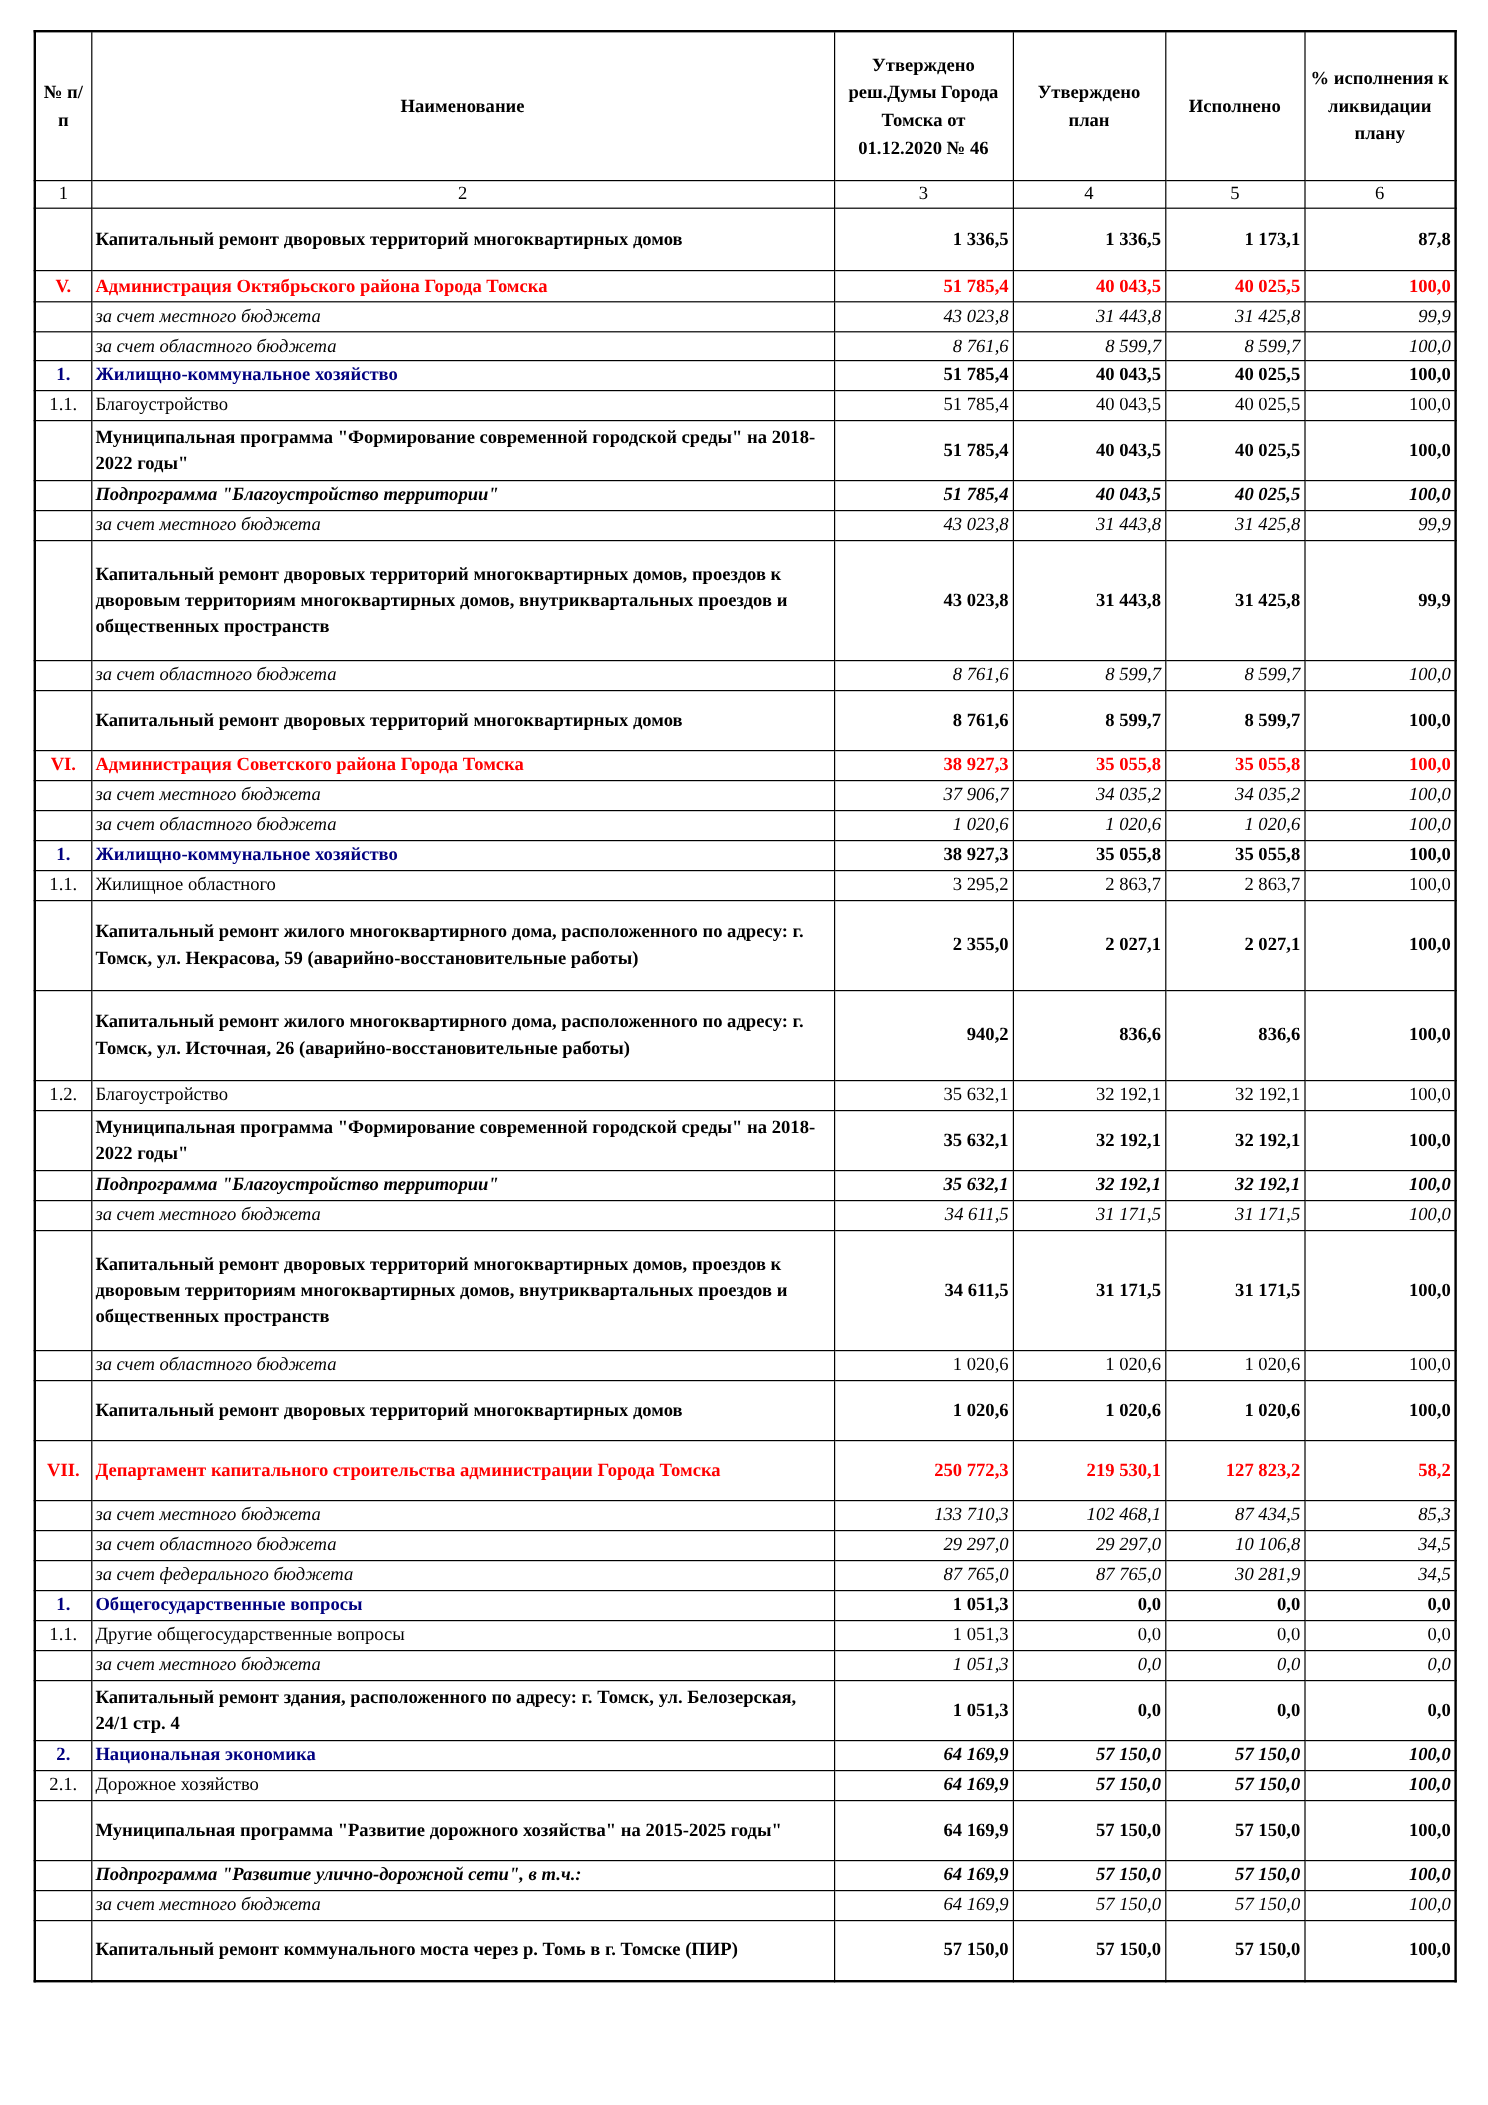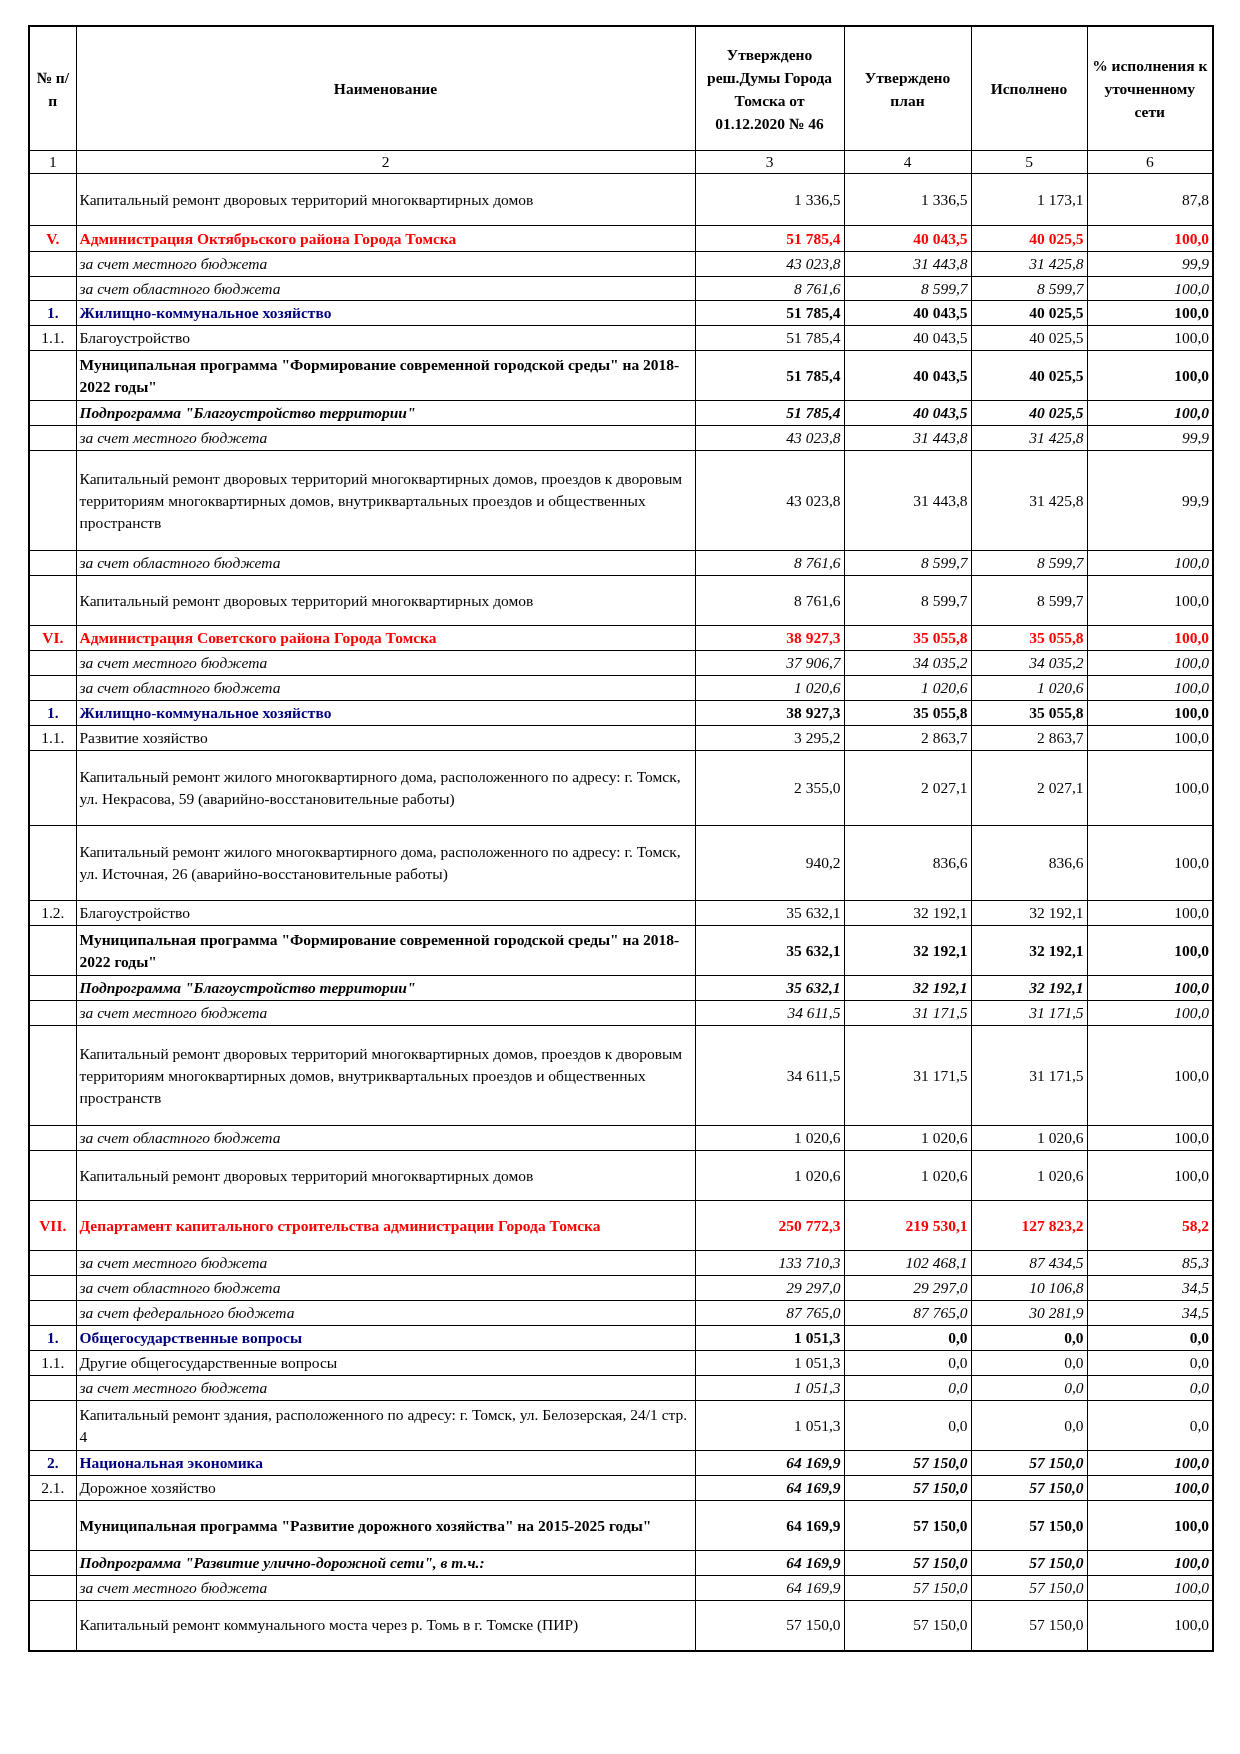--- a/index.html
+++ b/index.html
@@ -55,7 +55,7 @@
       <th>Утверждено реш.Думы Города Томска от 01.12.2020 № 46</th>
       <th>Утверждено план</th>
       <th>Исполнено</th>
-      <th>% исполнения к уточненному сети</th>
+      <th>% исполнения к ликвидации плану</th>
     </tr>
     <tr class="num-row">
       <td>1</td>

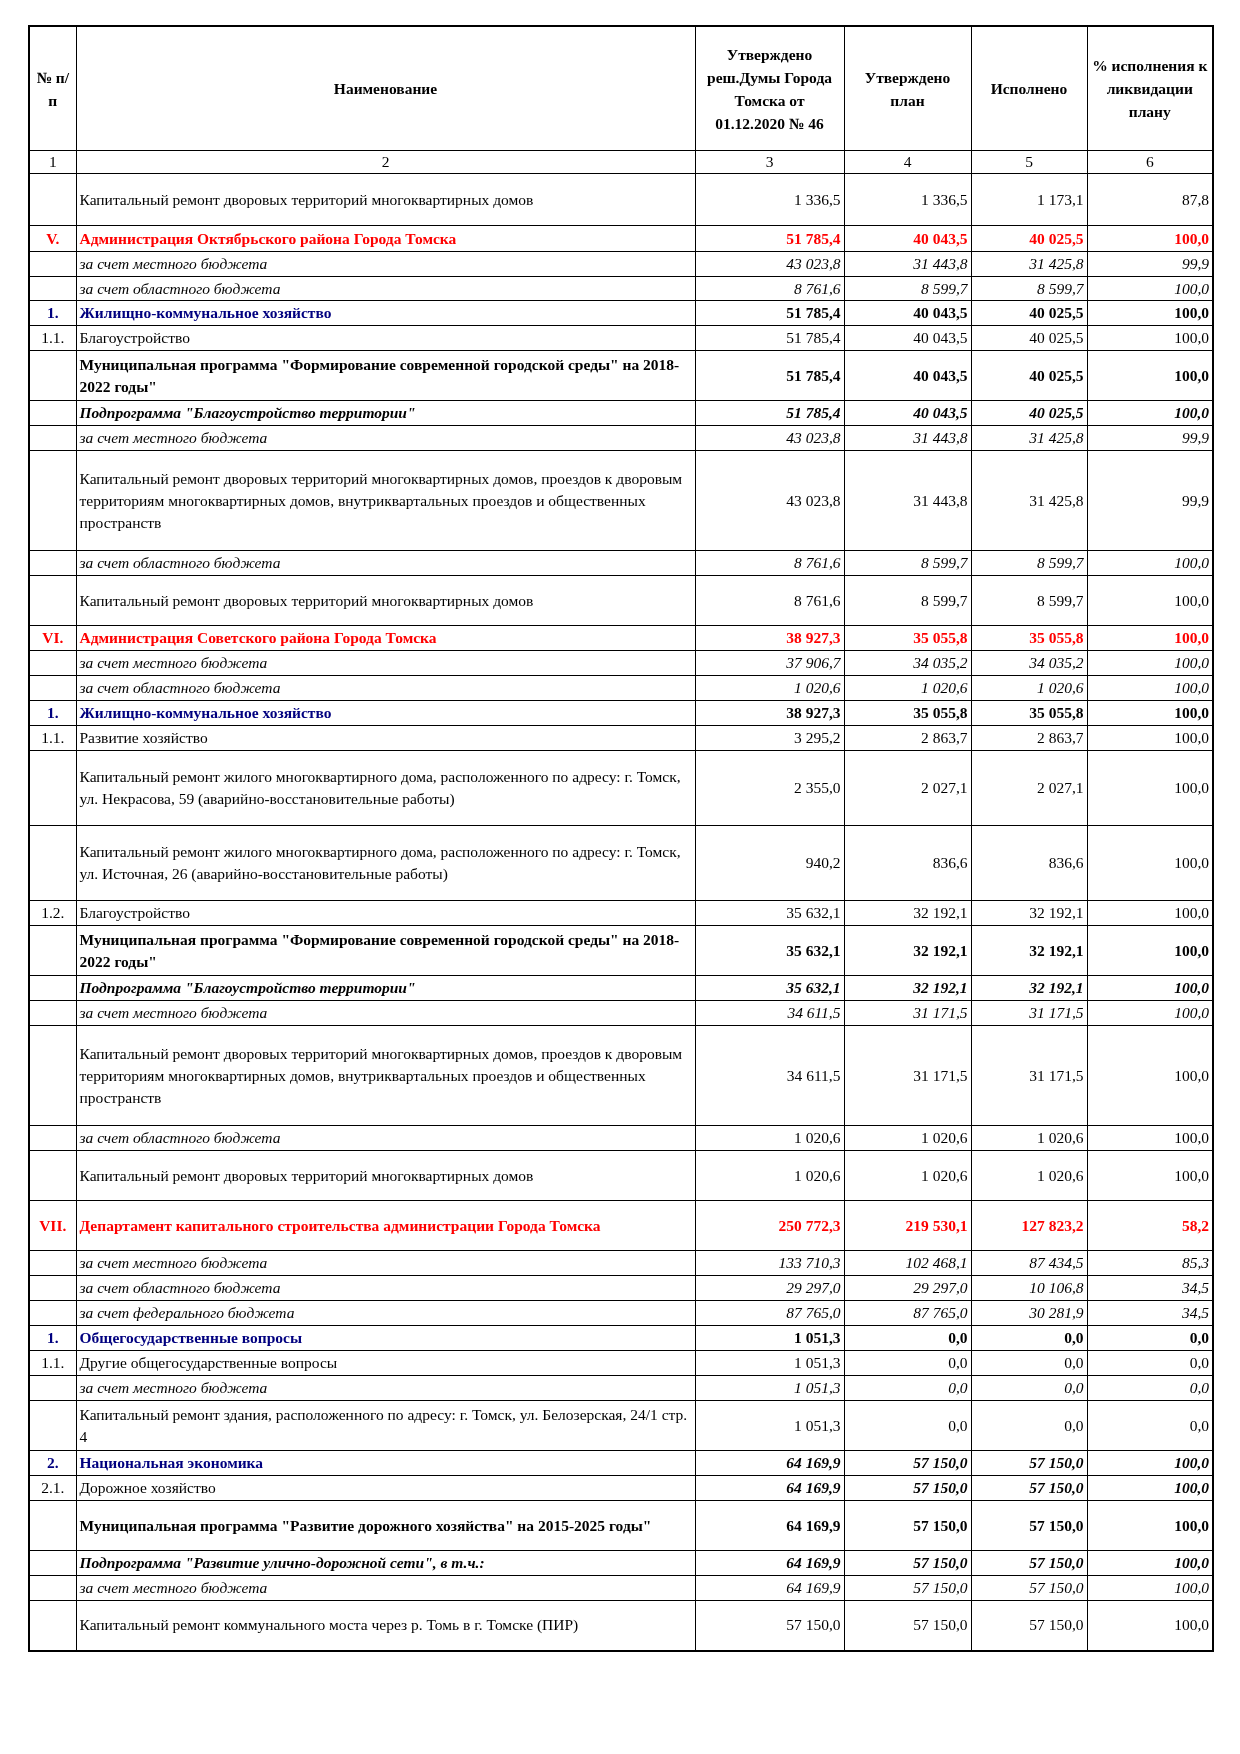--- a/index.html
+++ b/index.html
@@ -31,7 +31,7 @@
   tr.r-prog td { font-weight: bold; }
   tr.r-subprog td { font-weight: bold; font-style: italic; }
   tr.r-fund td { font-style: italic; }
-  tr.r-item td { font-weight: normal; margin-left: 24px; }
+  tr.r-item td { font-weight: bold; margin-left: 24px; }
   tr.r-italicvals td.val { font-style: italic; }
   tr.r-plainvals td.val { font-style: normal; }
   tr.r-bolditvals td.val { font-weight: bold; font-style: italic; }

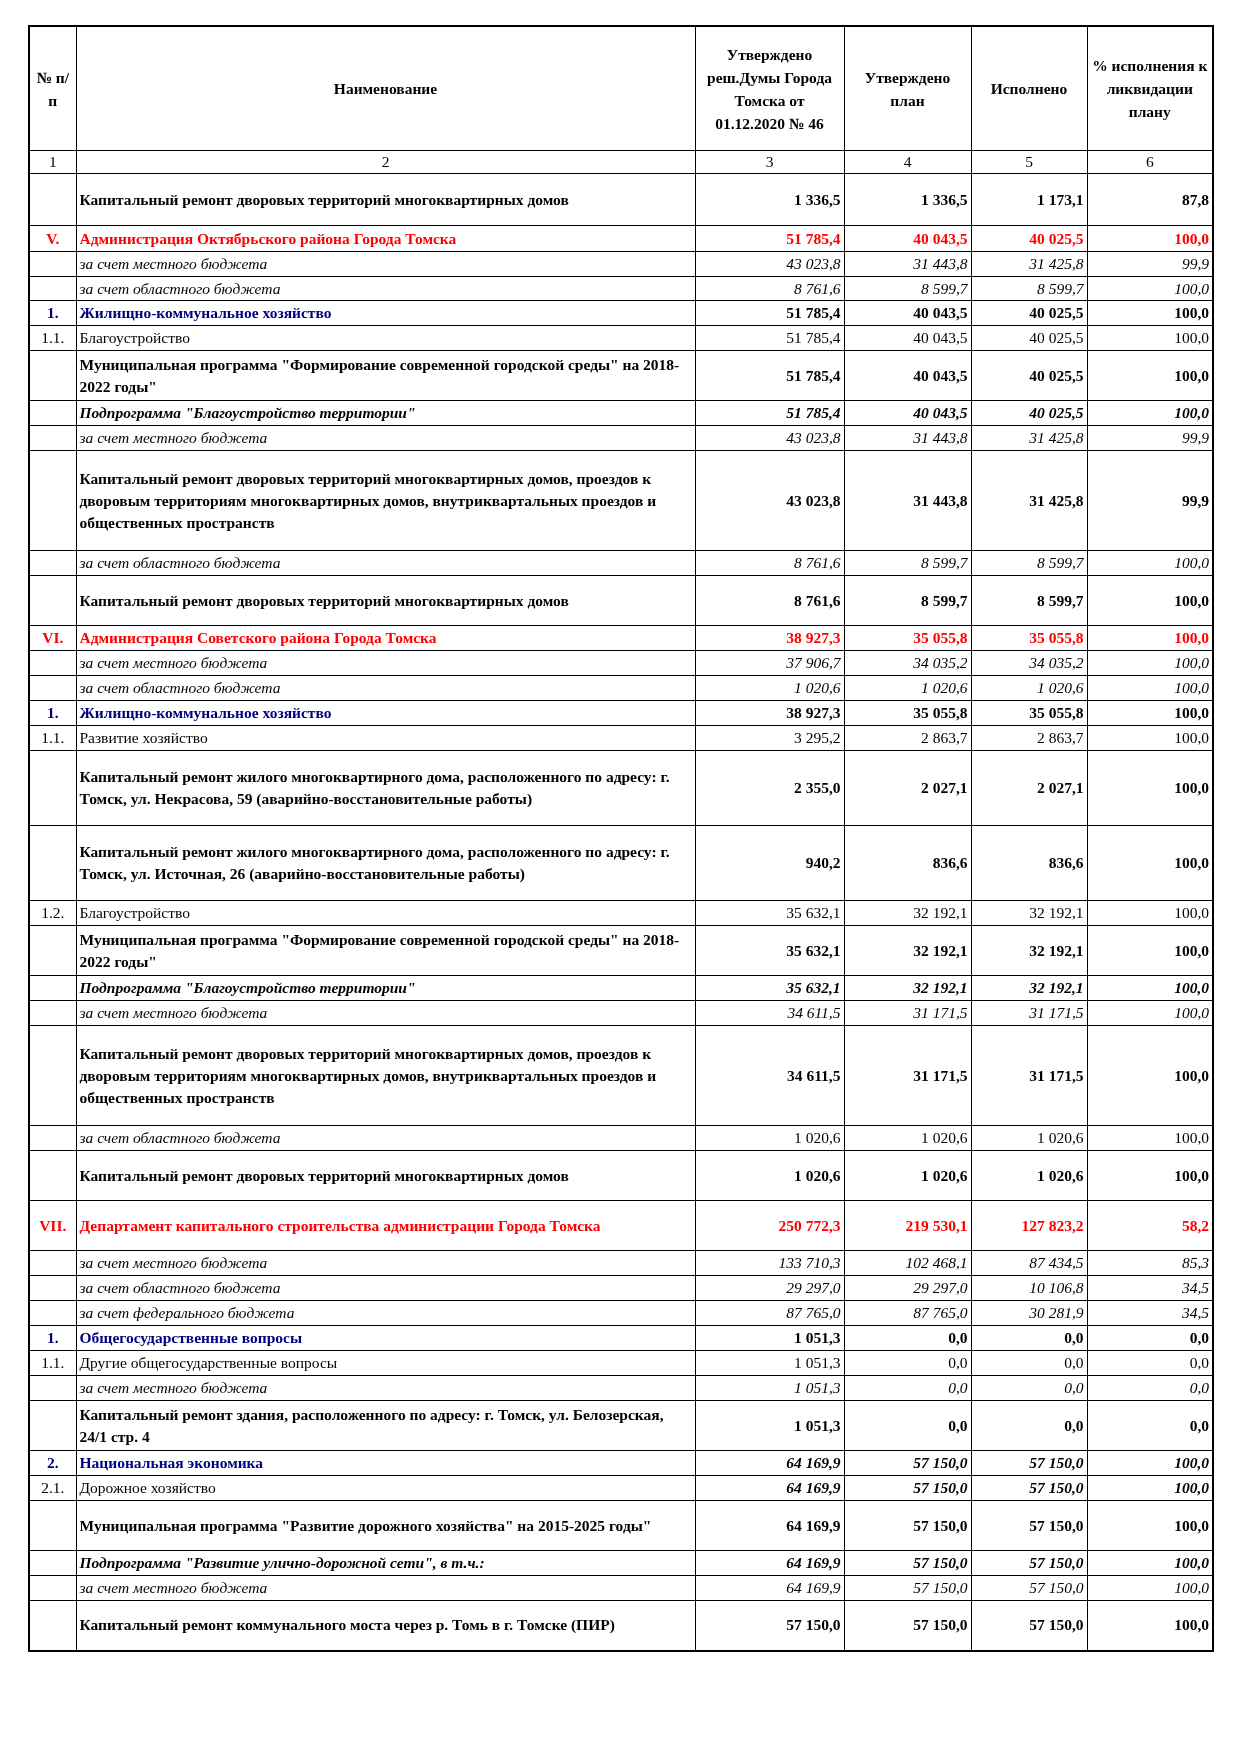--- a/index.html
+++ b/index.html
@@ -197,7 +197,7 @@
       </tr>
       <tr class="r-sub" style="height: 25px;">
         <td class="no">1.1.</td>
-        <td class="name">Развитие хозяйство</td>
+        <td class="name">Жилищное областного</td>
         <td class="val">3 295,2</td>
         <td class="val">2 863,7</td>
         <td class="val">2 863,7</td>

